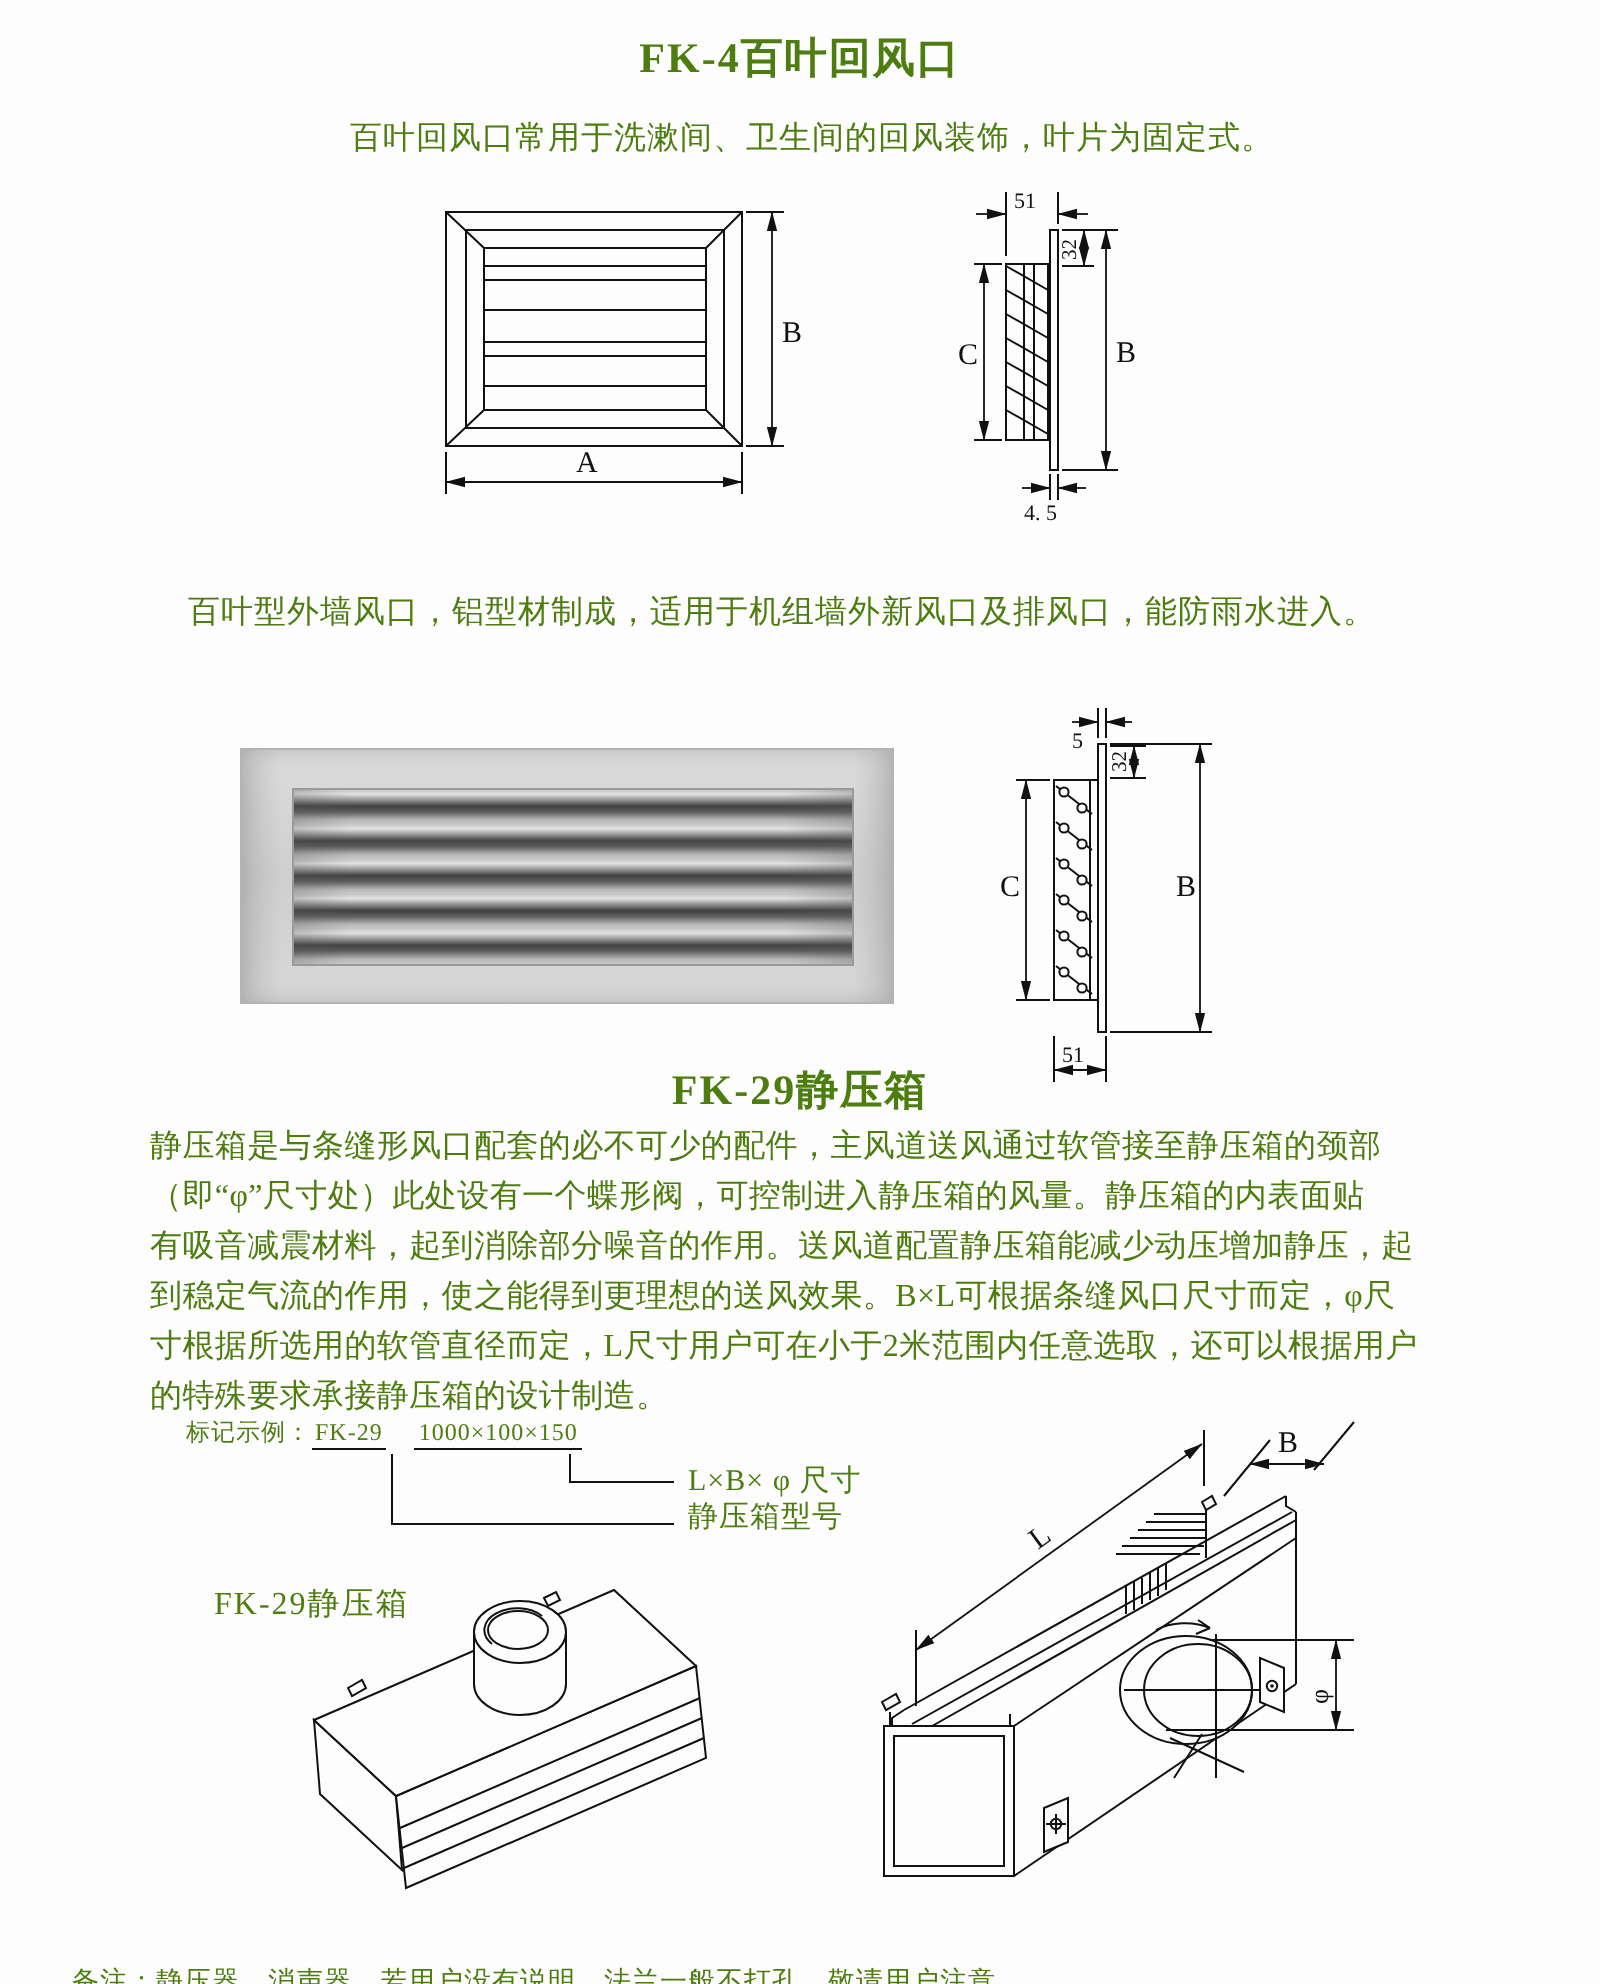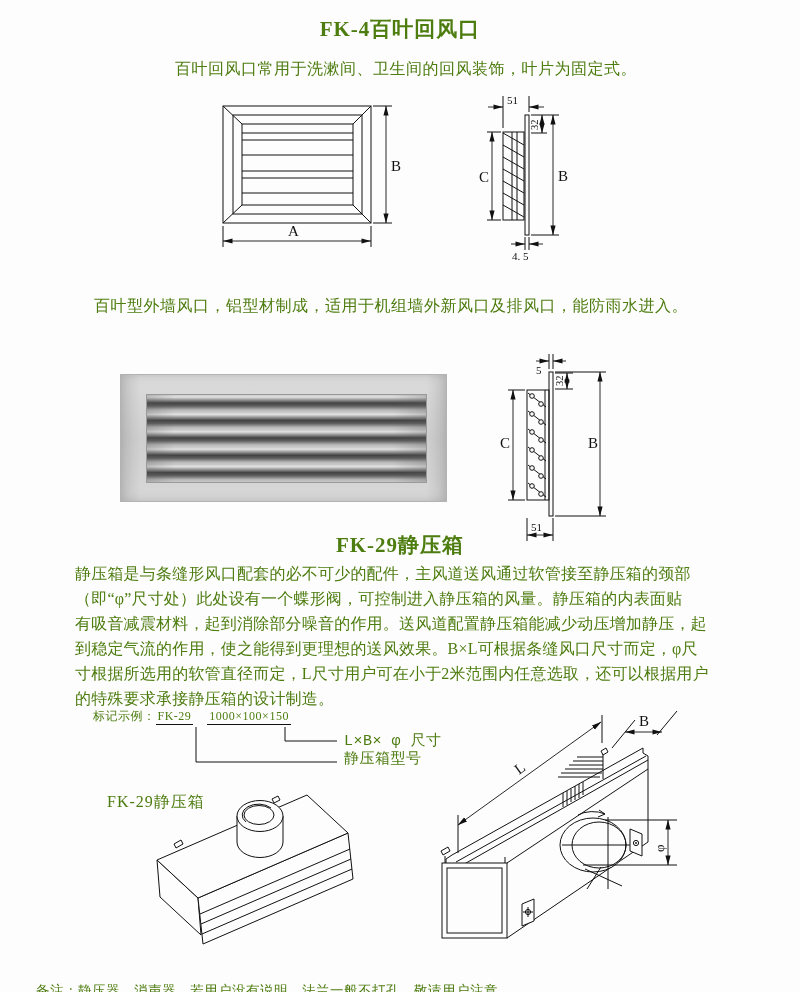--- a/index.html
+++ b/index.html
@@ -19,7 +19,7 @@
   .mark{font-size:12px;letter-spacing:0.5px;}
   .mark .u{border-bottom:1.2px solid #111;padding:0 2px 1px 2px;}
   .mark .gap{display:inline-block;width:14px;}
-  .callout{font-size:15px;letter-spacing:0.5px;font-family:Liberation Mono, monospace;}
+  .callout{font-size:15px;letter-spacing:0.5px;}
   .figlabel{font-size:16px;letter-spacing:1px;}
   .note{font-size:13.5px;letter-spacing:0.5px;}
   

